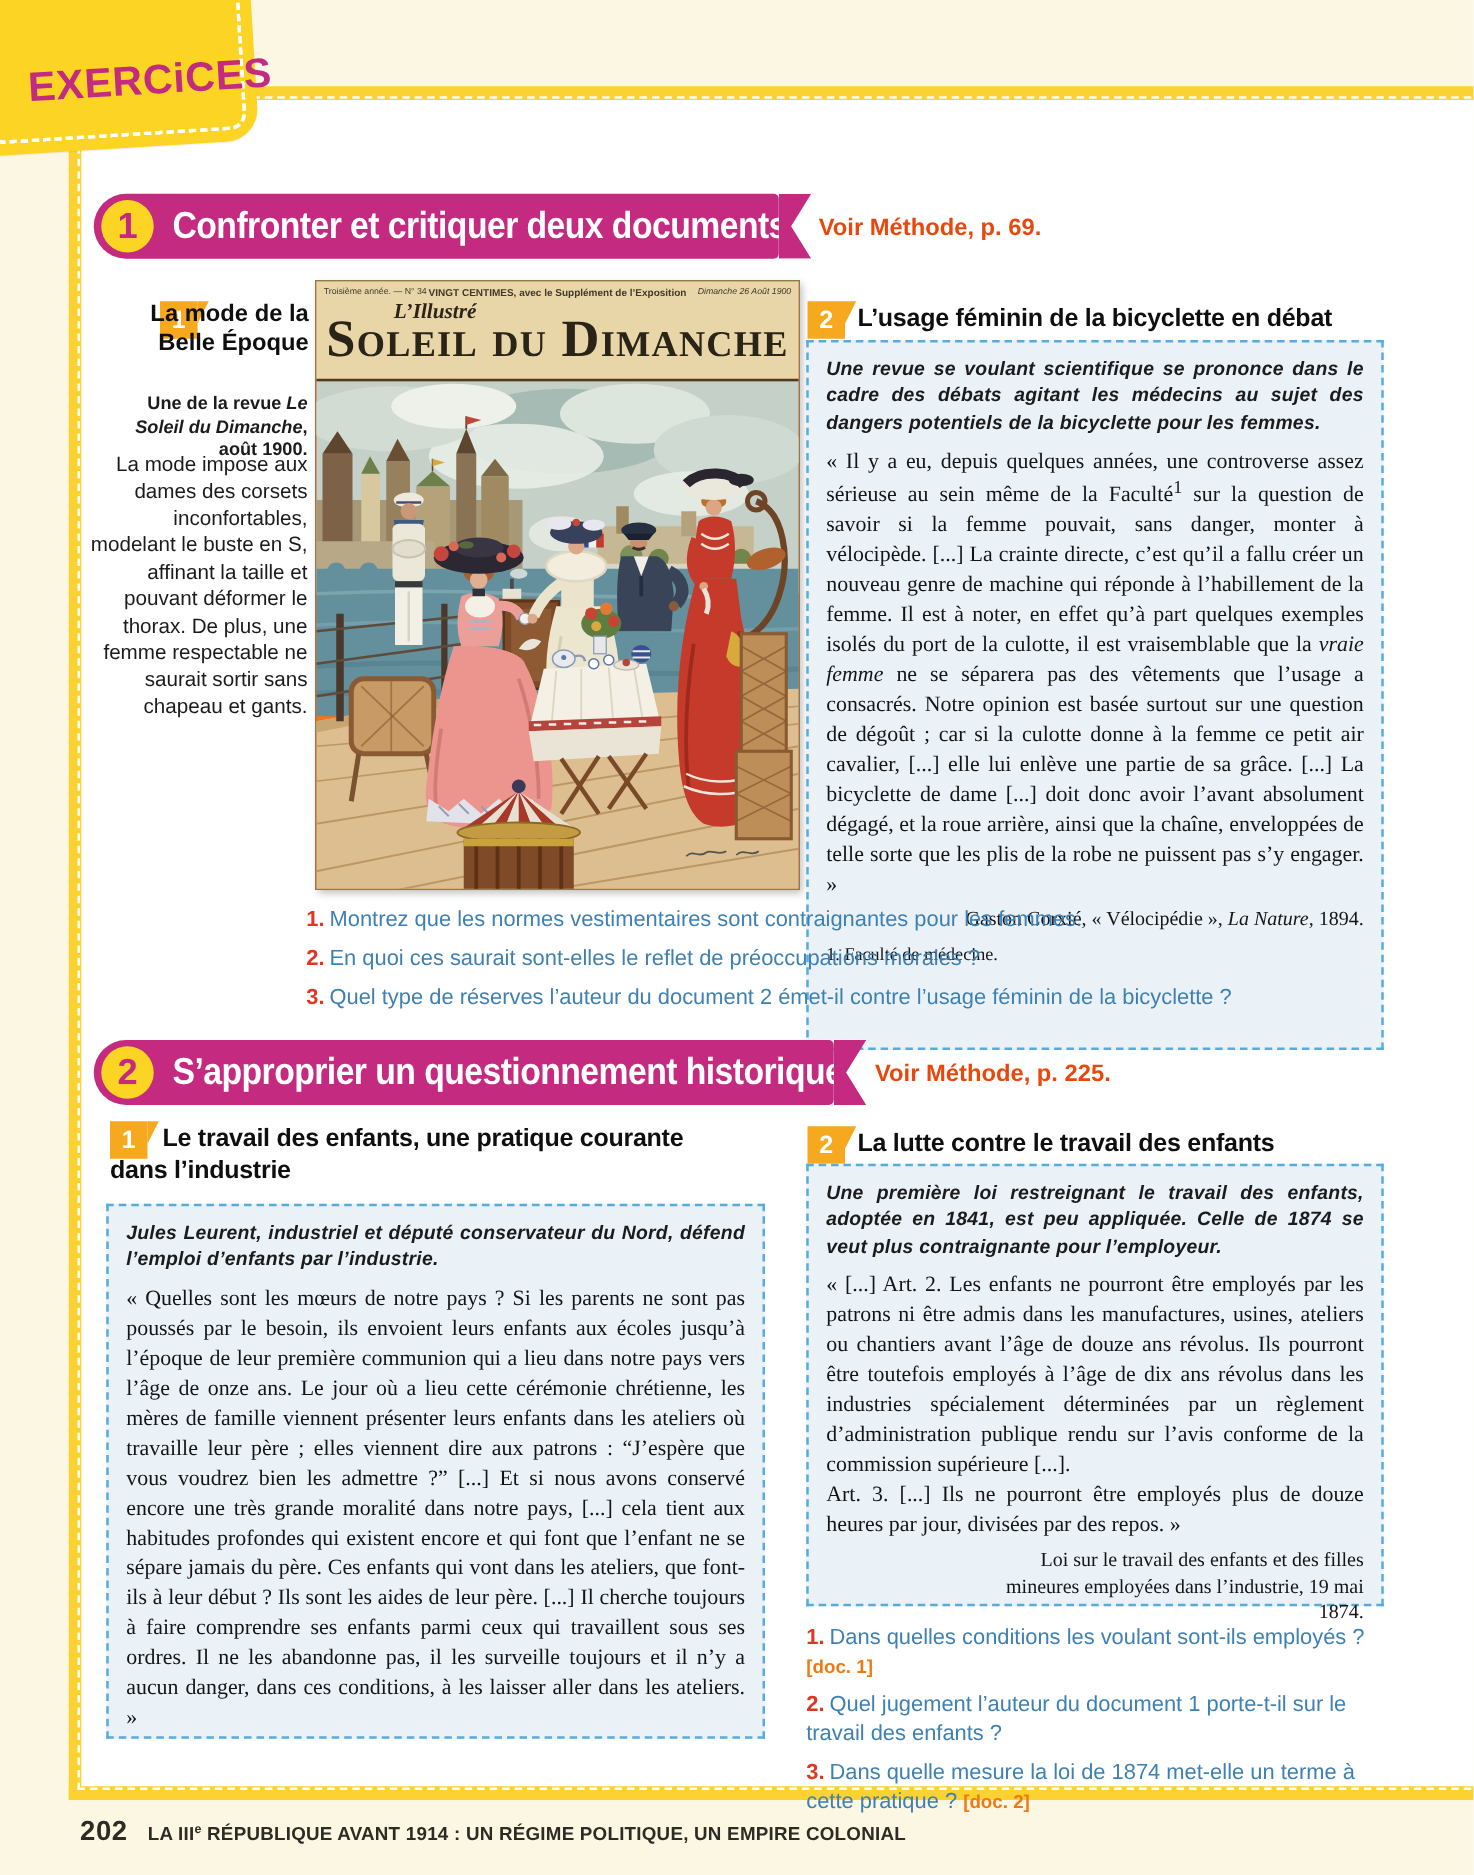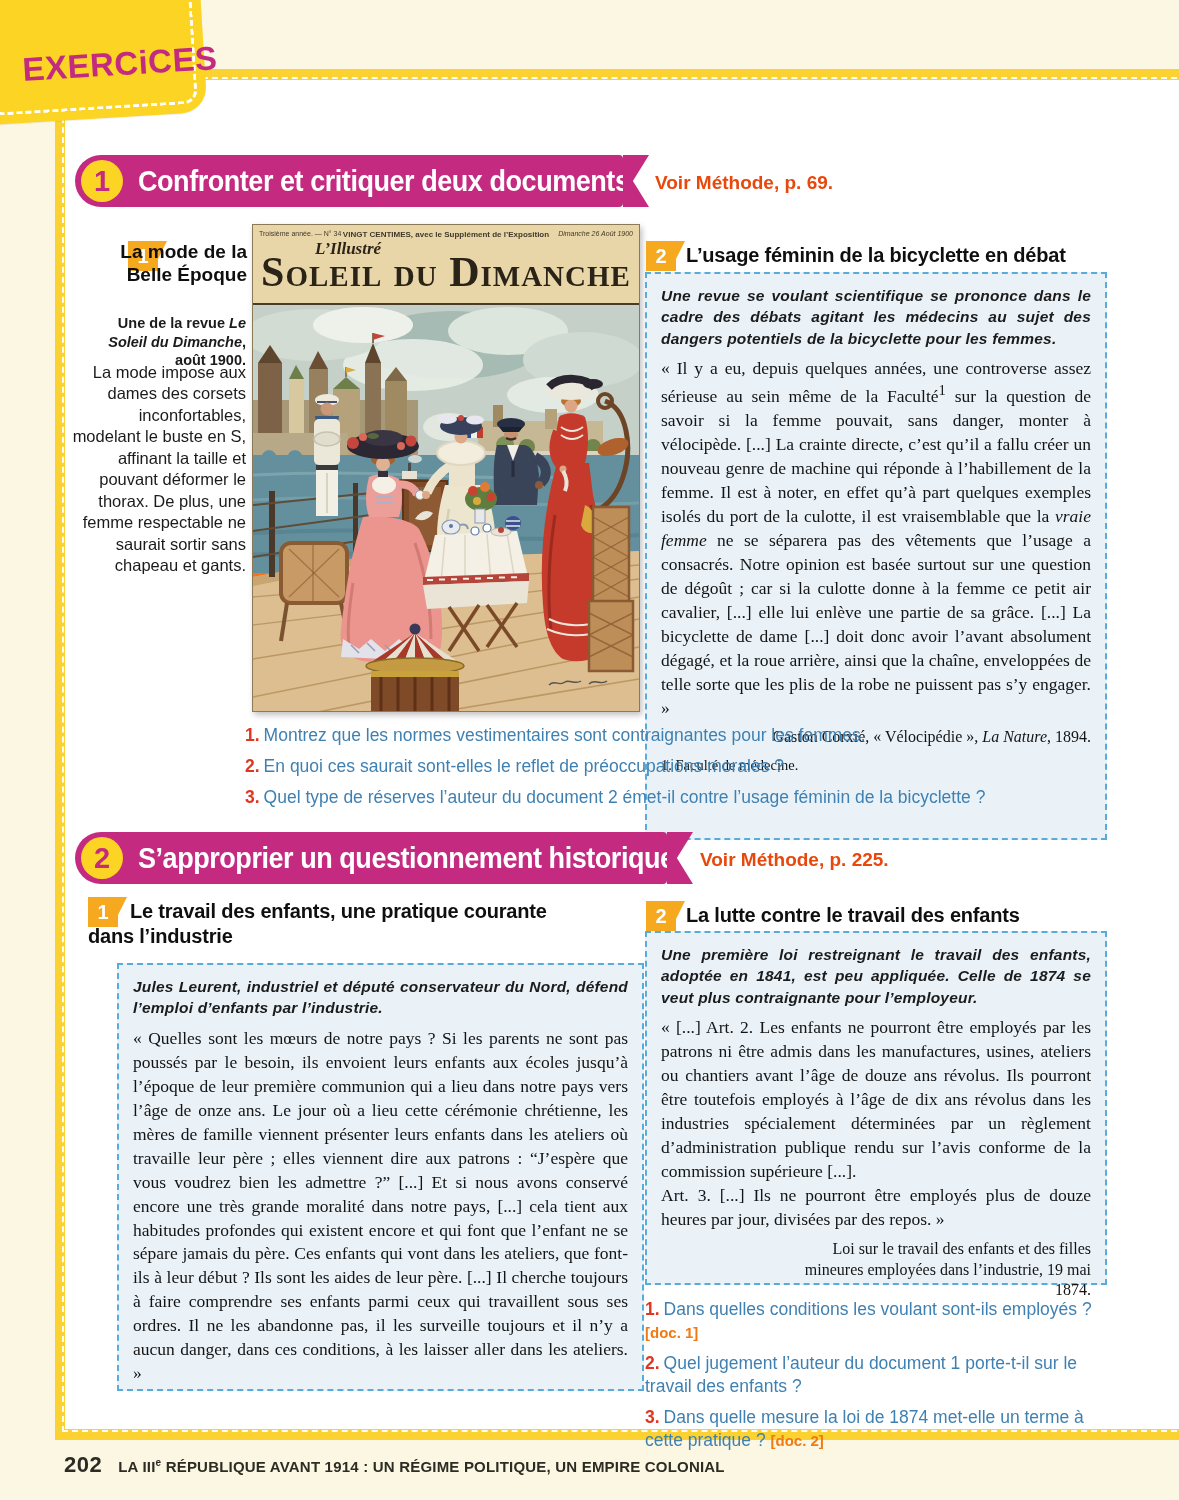--- a/index.html
+++ b/index.html
@@ -406,7 +406,7 @@
 
   <span class="badge" style="left:88px;top:897px;">1</span>
   <div class="doc-title" style="left:88px;top:899px;width:490px;text-indent:42px;">Le travail des enfants, une pratique courante dans l’industrie</div>
-  <div class="doc-box" style="left:85px;top:963px;width:527px;height:428px;margin-left:32px;">
+  <div class="doc-box" style="left:85px;top:963px;width:527px;height:428px;">
     <div class="intro">Jules Leurent, industriel et député conservateur du Nord, défend l’emploi d’enfants par l’industrie.</div>
     <div class="quote">« Quelles sont les mœurs de notre pays ? Si les parents ne sont pas poussés par le besoin, ils envoient leurs enfants aux écoles jusqu’à l’époque de leur première communion qui a lieu dans notre pays vers l’âge de onze ans. Le jour où a lieu cette cérémonie chrétienne, les mères de famille viennent présenter leurs enfants dans les ateliers où travaille leur père ; elles viennent dire aux patrons : “J’espère que vous voudrez bien les admettre ?” [...] Et si nous avons conservé encore une très grande moralité dans notre pays, [...] cela tient aux habitudes profondes qui existent encore et qui font que l’enfant ne se sépare jamais du père. Ces enfants qui vont dans les ateliers, que font-ils à leur début ? Ils sont les aides de leur père. [...] Il cherche toujours à faire comprendre ses enfants parmi ceux qui travaillent sous ses ordres. Il ne les abandonne pas, il les surveille toujours et il n’y a aucun danger, dans ces conditions, à les laisser aller dans les ateliers. »</div>
   </div>

